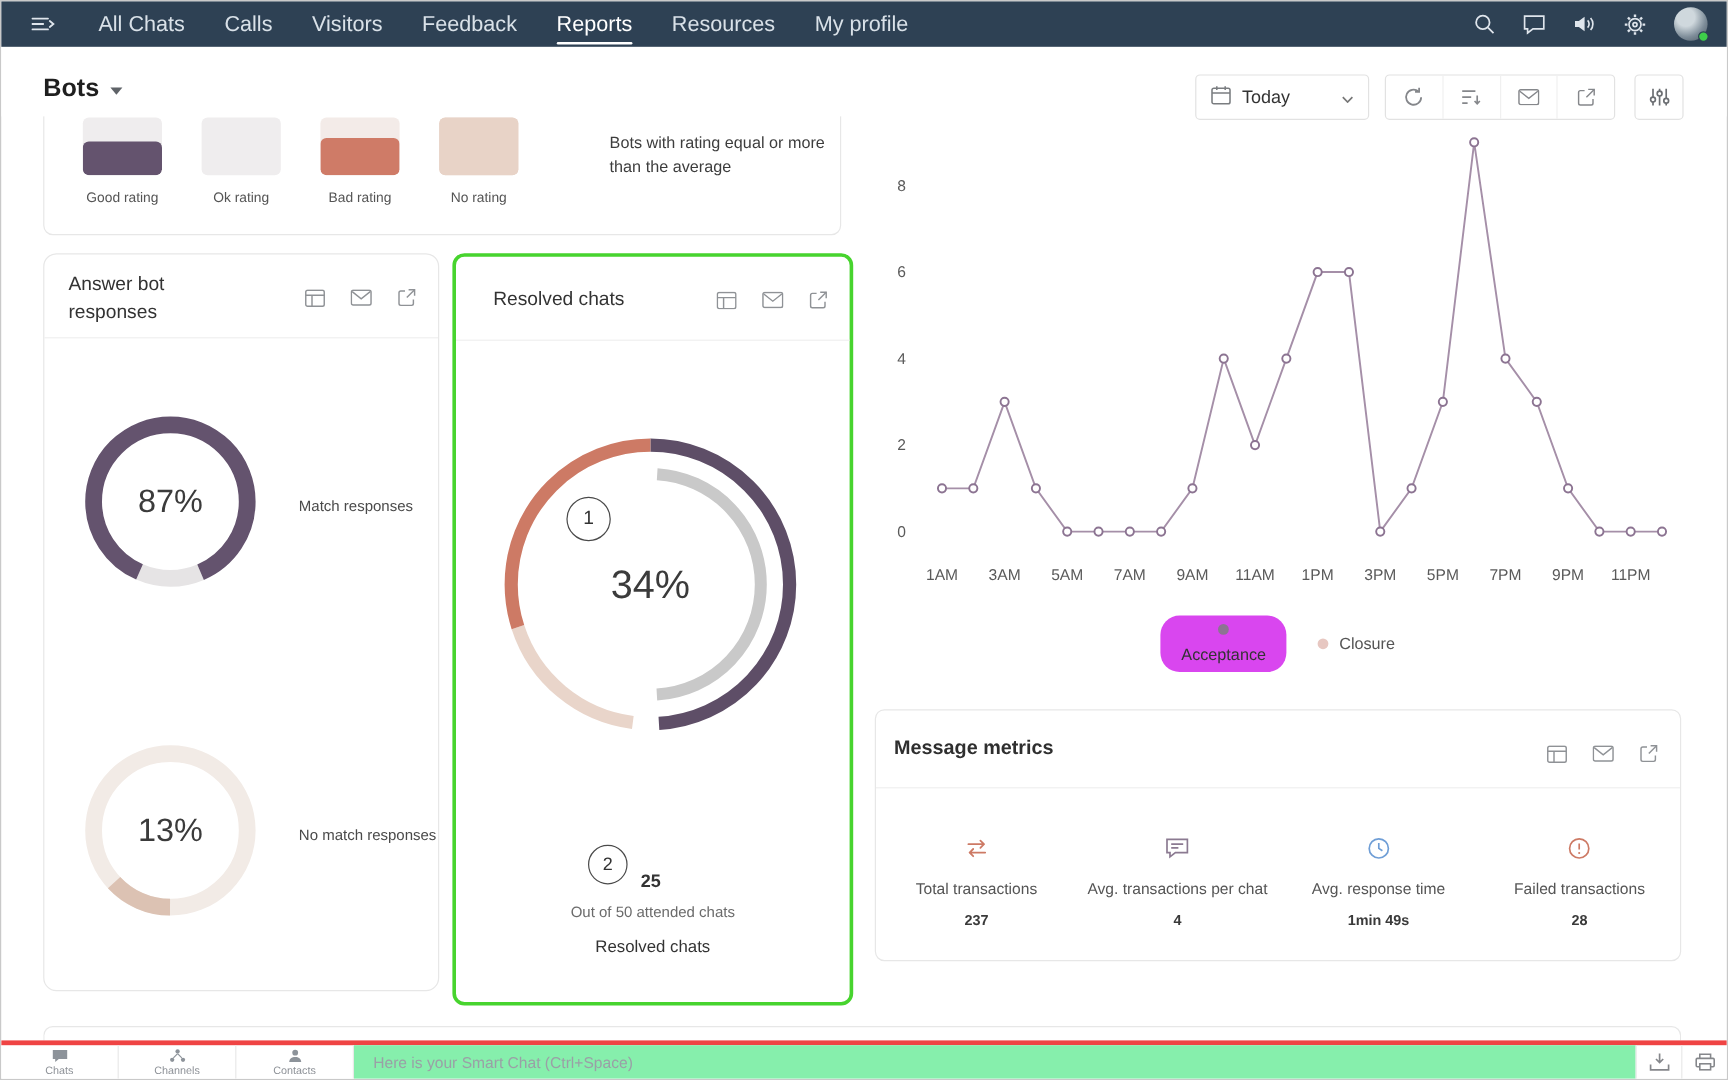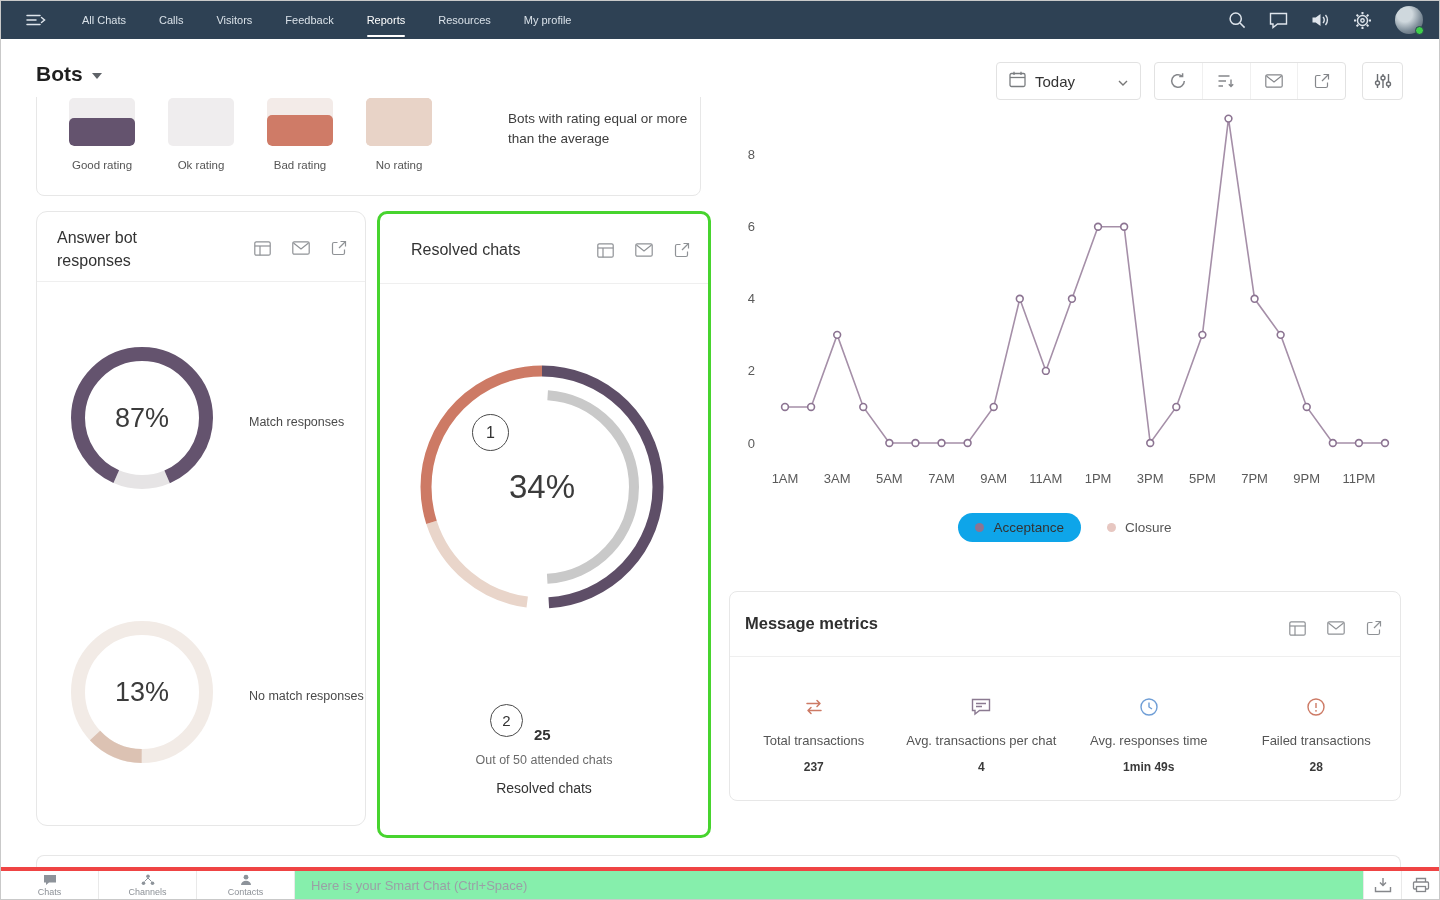--- a/index.html
+++ b/index.html
@@ -11,7 +11,7 @@
 .topnav{position:absolute;top:0;left:0;width:100%;height:38px;background:#2e4154;display:flex;align-items:center;z-index:10;}
 .nav-burger{margin-left:25px;display:flex;align-items:center;}
 .nav-items{display:flex;height:100%;margin-left:36px;}
-.nav-item{position:relative;display:flex;align-items:center;height:100%;margin-right:33px;color:#d9e1e8;font-size:11px;text-decoration:none;cursor:pointer;}
+.nav-item{position:relative;display:flex;align-items:center;height:100%;margin-right:33px;color:#d9e1e8;font-size:18px;text-decoration:none;cursor:pointer;}
 .nav-item.active{color:#fff;}
 .nav-item.active::after{content:"";position:absolute;left:0;right:0;bottom:2px;height:2px;background:#fff;border-radius:1px;}
 .nav-right{margin-left:auto;display:flex;align-items:center;gap:23px;padding-right:16px;}

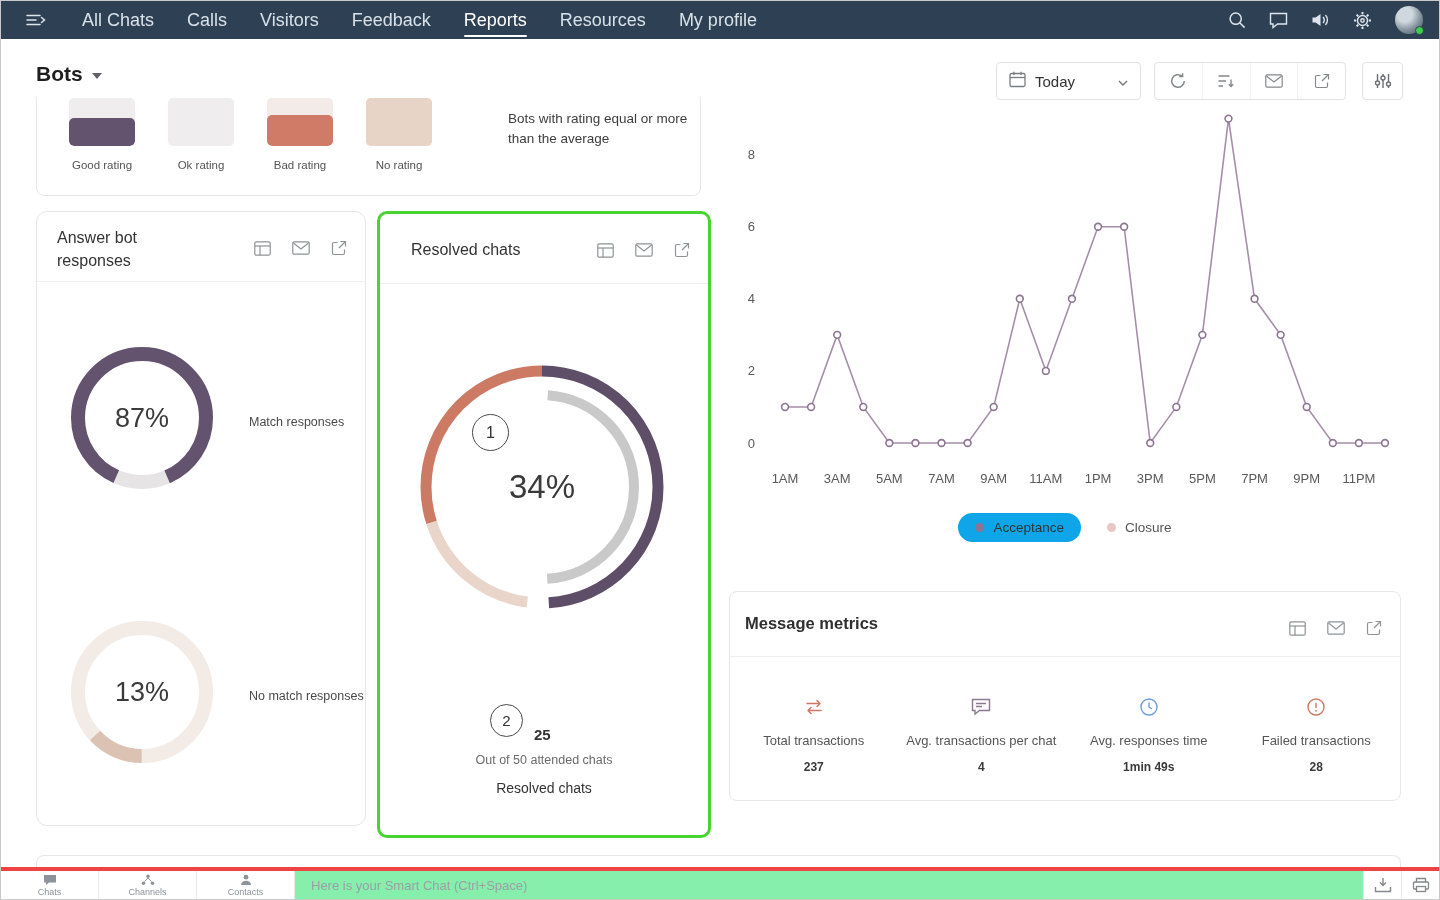--- a/index.html
+++ b/index.html
@@ -79,7 +79,7 @@
 .chart-area{position:absolute;left:728px;top:88px;width:672px;height:402px;}
 .chart-area text{font-size:13px;fill:#5a5a5a;font-family:"Liberation Sans","DejaVu Sans",sans-serif;}
 .chart-legend{position:absolute;left:728px;top:512px;width:672px;display:flex;justify-content:center;align-items:center;gap:26px;}
-.legend-pill{display:flex;align-items:center;gap:9px;background:#0ea5e9;border-radius:16px;padding:7px 17px;font-size:13.5px;color:#333;cursor:pointer;}
+.legend-pill{display:flex;align-items:center;gap:9px;background:#d946ef;border-radius:16px;padding:7px 17px;font-size:13.5px;color:#333;cursor:pointer;flex-direction:column;}
 .legend-item{display:flex;align-items:center;gap:9px;font-size:13.5px;color:#555;cursor:pointer;}
 .dot{width:9px;height:9px;border-radius:50%;display:inline-block;background:#999;}
 

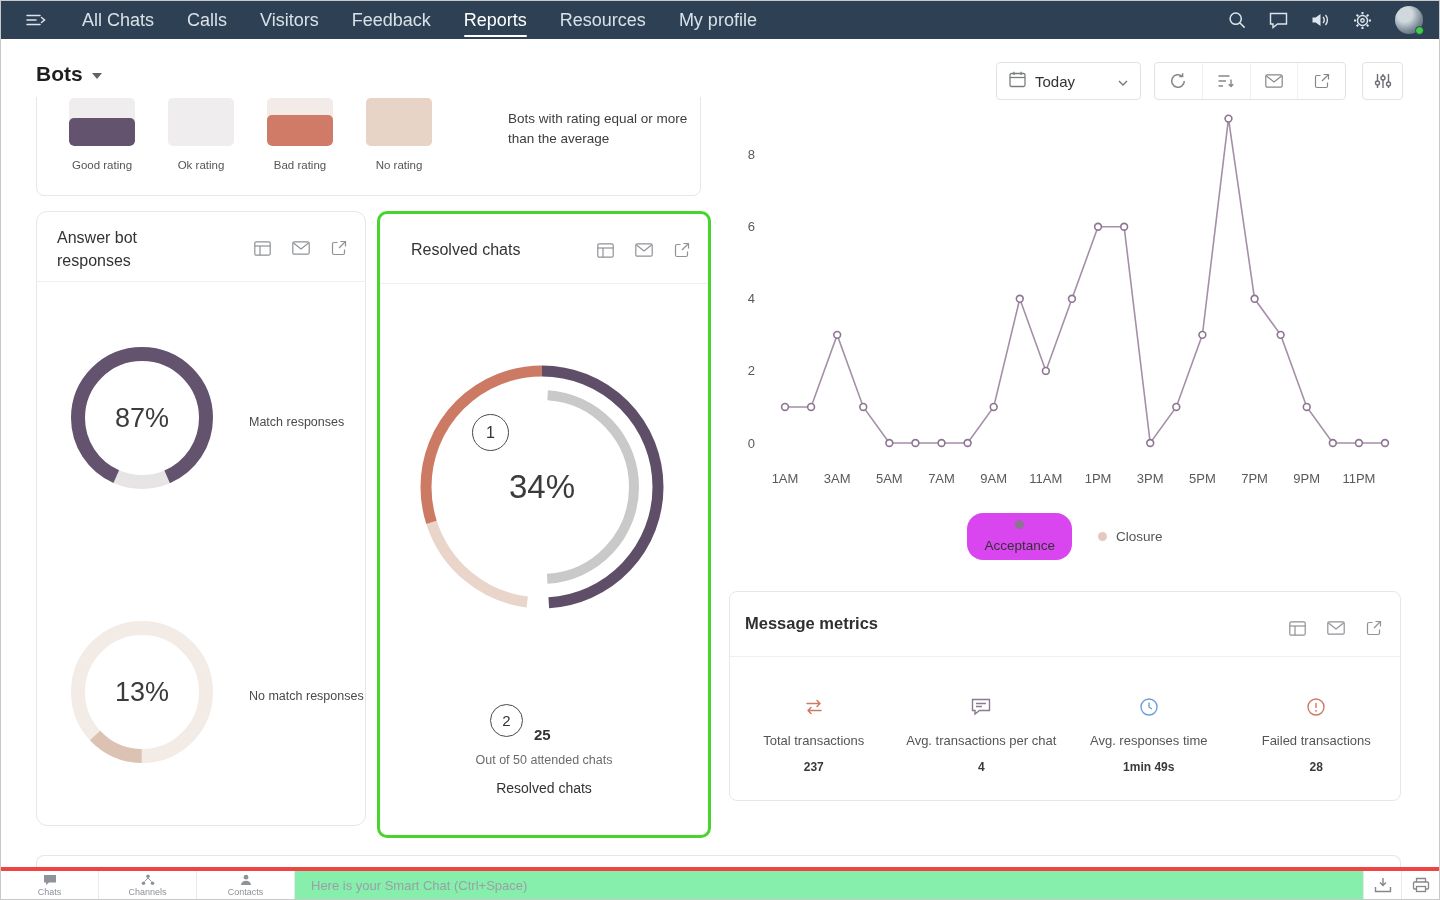--- a/index.html
+++ b/index.html
@@ -436,7 +436,7 @@
               <path d="M10 5.5V10l3 2"></path>
             </svg>
         </span>
-        <span class="metric-label">Avg. responses time</span>
+        <span class="metric-label">Avg. response time</span>
         <span class="metric-value">1min 49s</span>
       </div>
       <div class="metric">

